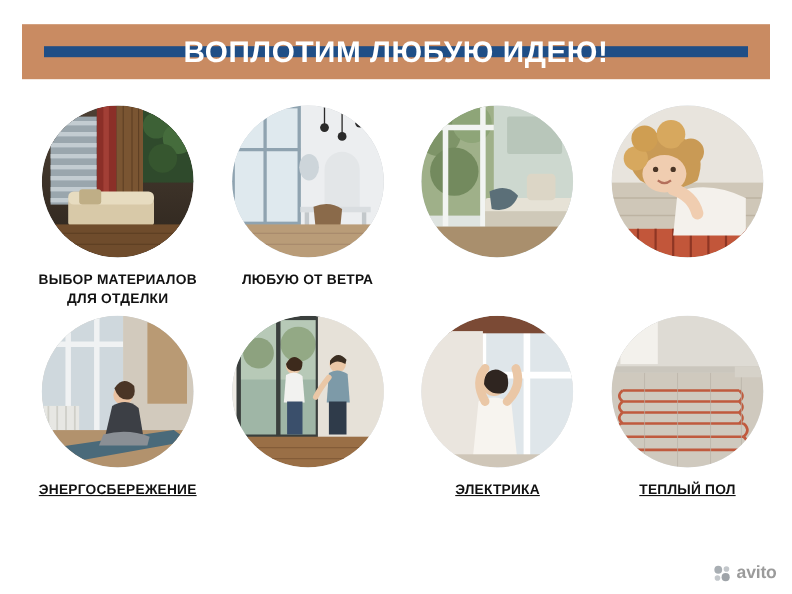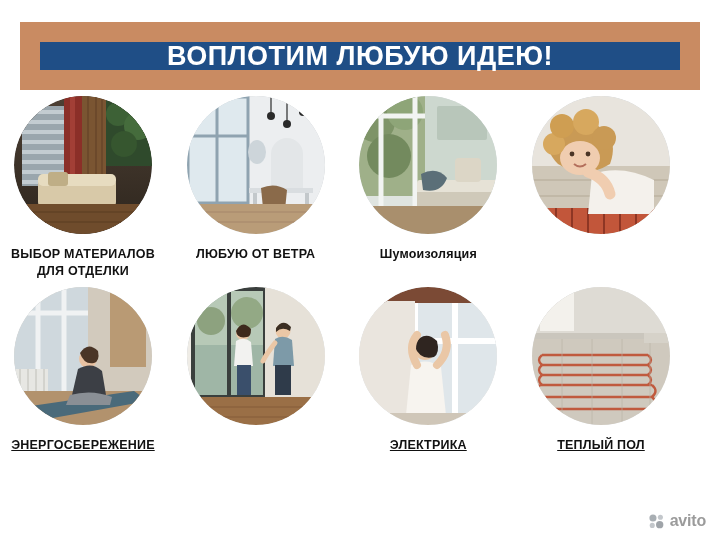--- a/index.html
+++ b/index.html
@@ -27,7 +27,7 @@
     left: 20px;
     top: 22px;
     width: 680px;
-    height: 68px;
+    height: 50px;
     background: #c98b62;
     padding: 20px;
     box-sizing: border-box;

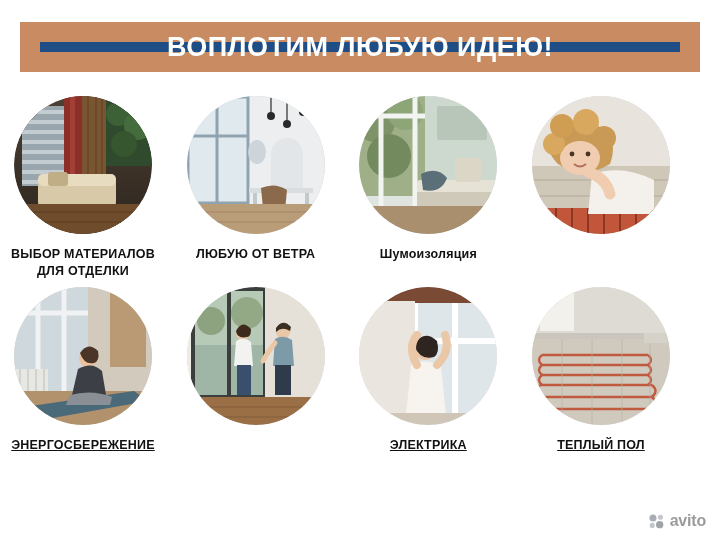--- a/index.html
+++ b/index.html
@@ -52,7 +52,7 @@
   
   .grid {
     position: absolute;
-    left: 0;
+    left: 24px;
     top: 96px;
     width: 684px;
     display: flex;

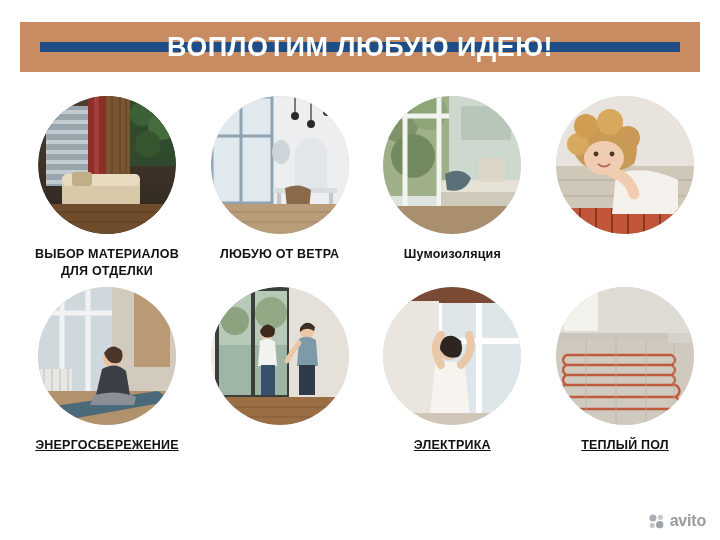--- a/index.html
+++ b/index.html
@@ -277,7 +277,6 @@
             </g>
           </svg>
         </div>
-        <div class="caption">Шумоизоляция</div>
       </div>
 
       <div class="cell">

